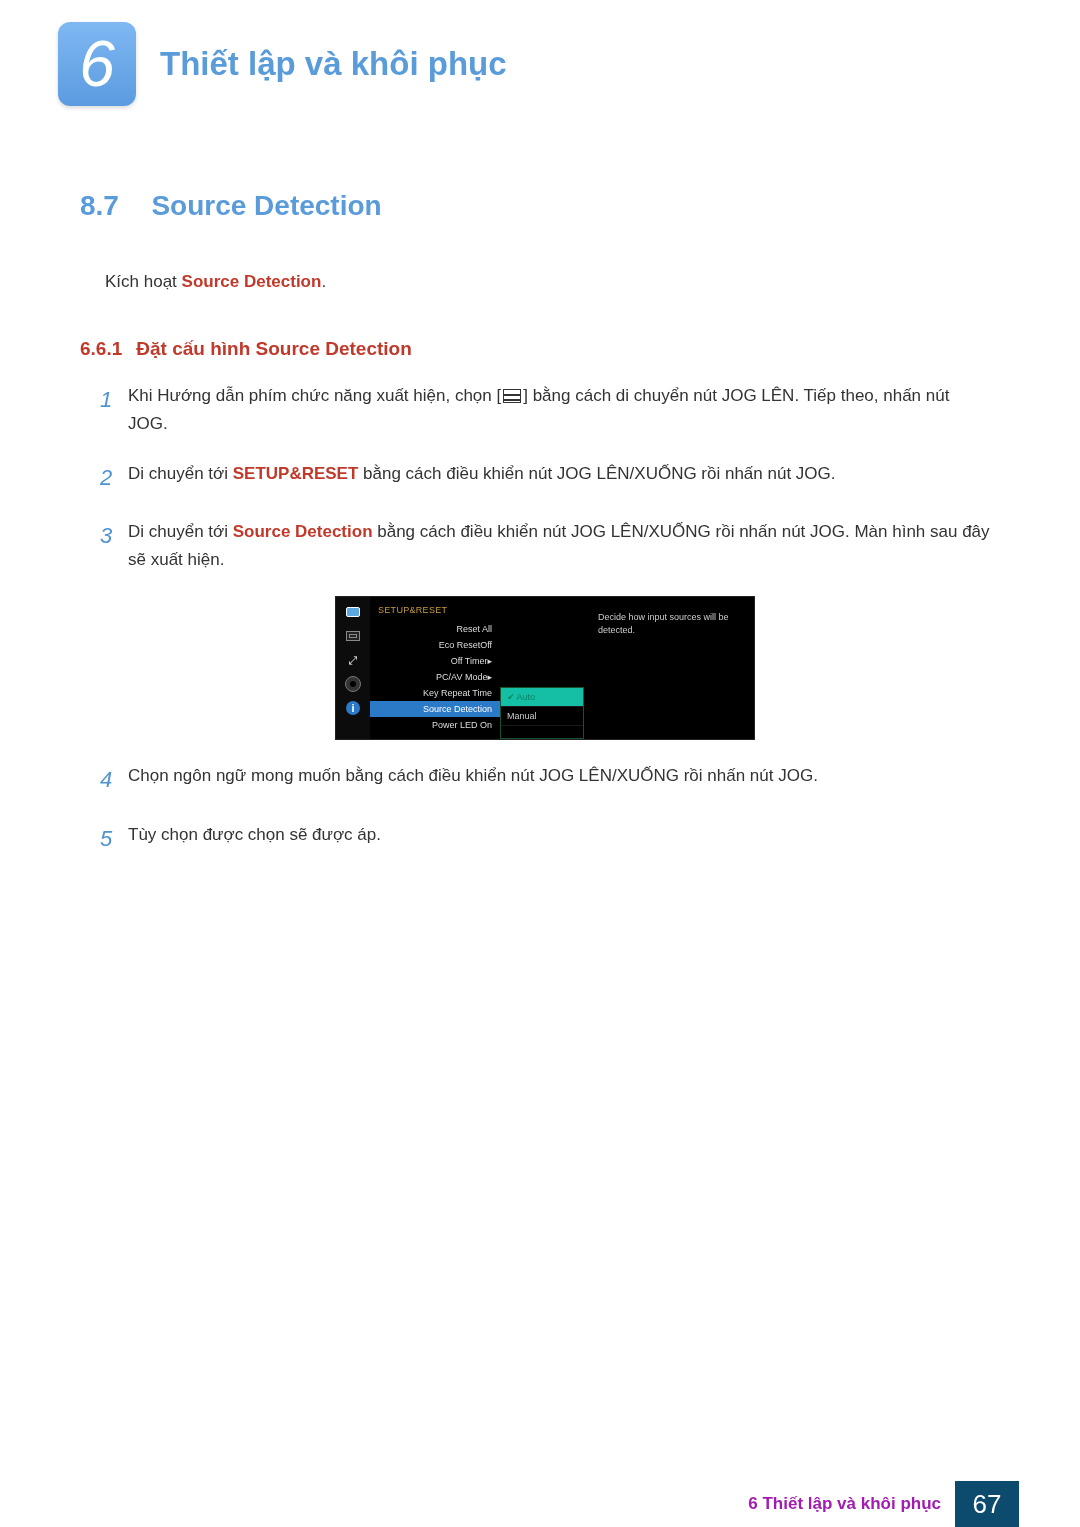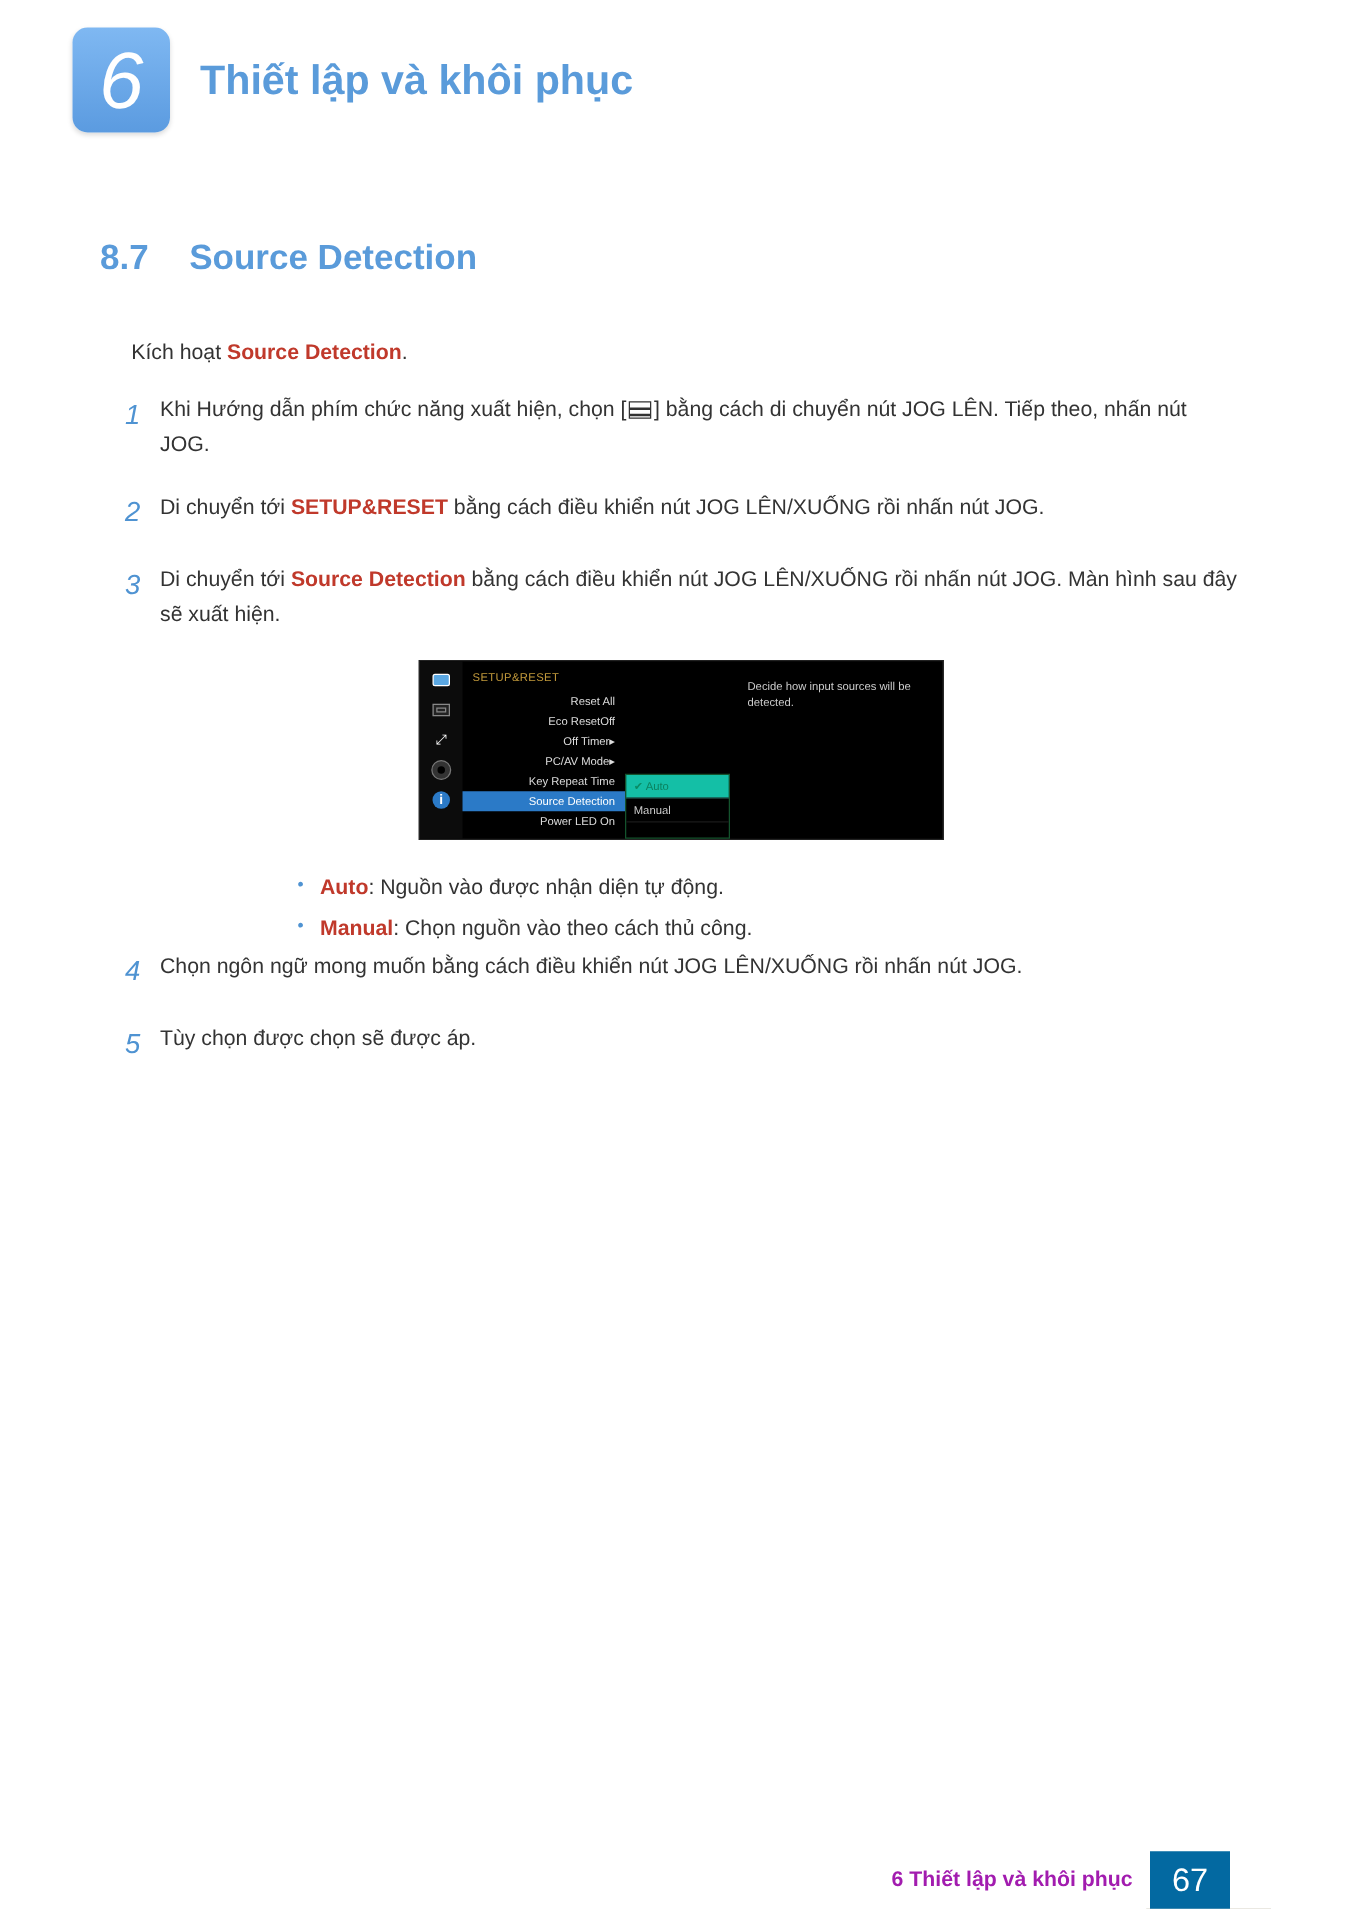--- a/index.html
+++ b/index.html
@@ -159,6 +159,9 @@
   </div>
 
 
+  <div class="subsection">
+    <span class="sub-title"><span class="sub-num">6.6.1</span><span>Đặt cấu hình Source Detection</span></span>
+  </div>
 
   <div class="steps">
     <div class="step">

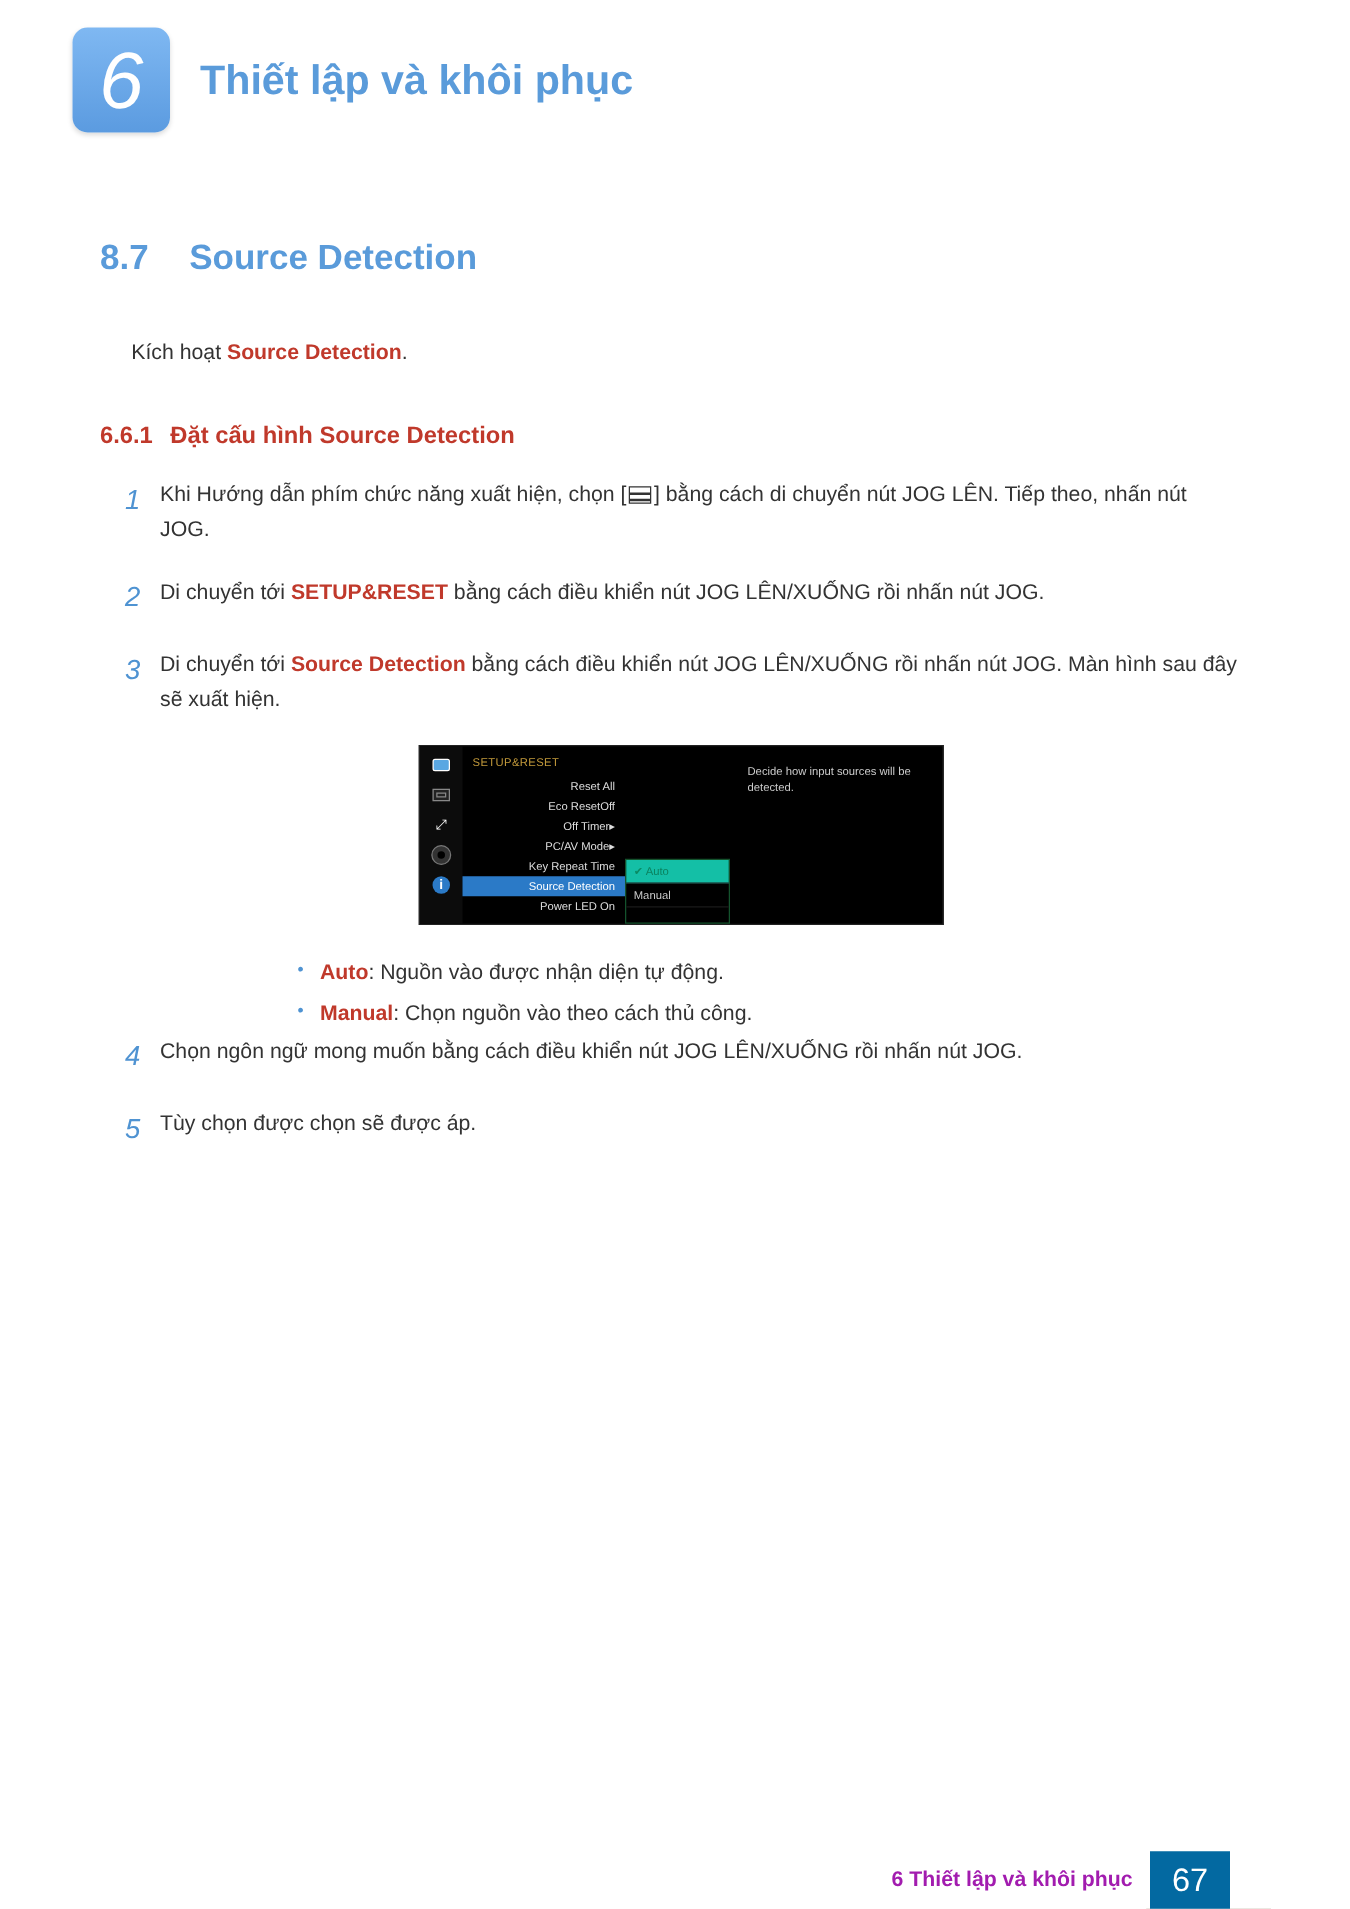--- a/index.html
+++ b/index.html
@@ -235,10 +235,6 @@
       </div>
     </div>
 
-    <ul class="bullets">
-      <li><b>Auto</b><span>: Nguồn vào được nhận diện tự động.</span></li>
-      <li><b>Manual</b><span>: Chọn nguồn vào theo cách thủ công.</span></li>
-    </ul>
 
     <div class="step">
       <div class="step-num">4</div>

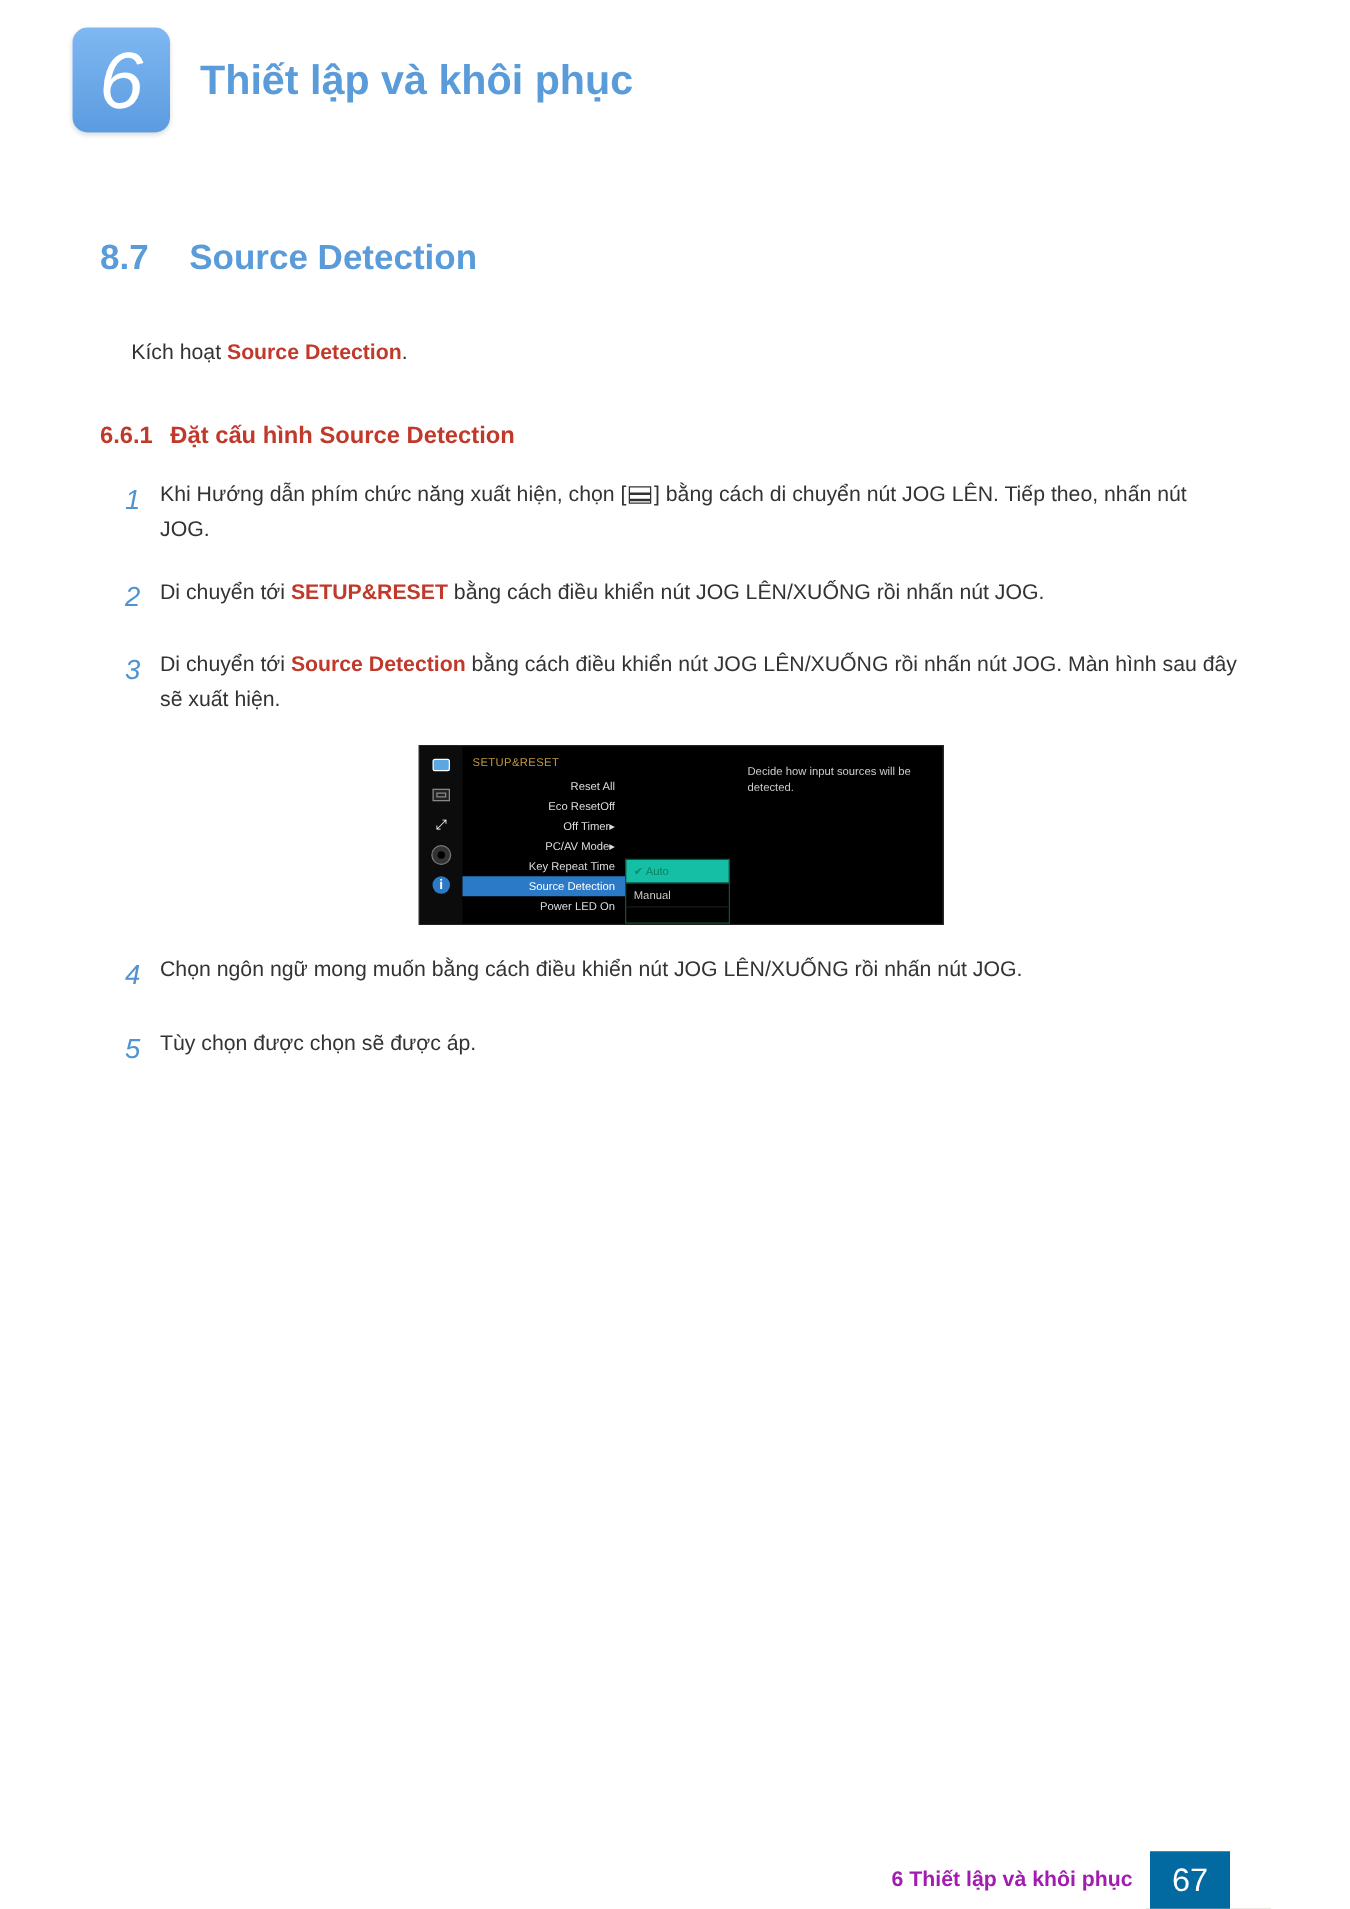--- a/index.html
+++ b/index.html
@@ -130,9 +130,9 @@
   }
   .footer-title { font-size:17px; font-weight:bold; color:#a21caf; margin-right:14px;}
   .footer-page {
-    width:64px; height:46px; background:#0369a1; color:#fff; font-size:26px;
+    width:64px; height:46px; background:#0c4a6e; color:#fff; font-size:26px;
     display:flex; align-items:center; justify-content:center; font-weight:400;
-    margin-right:96px;
+    margin-right:61px;
   }
 </style>
 </head>

